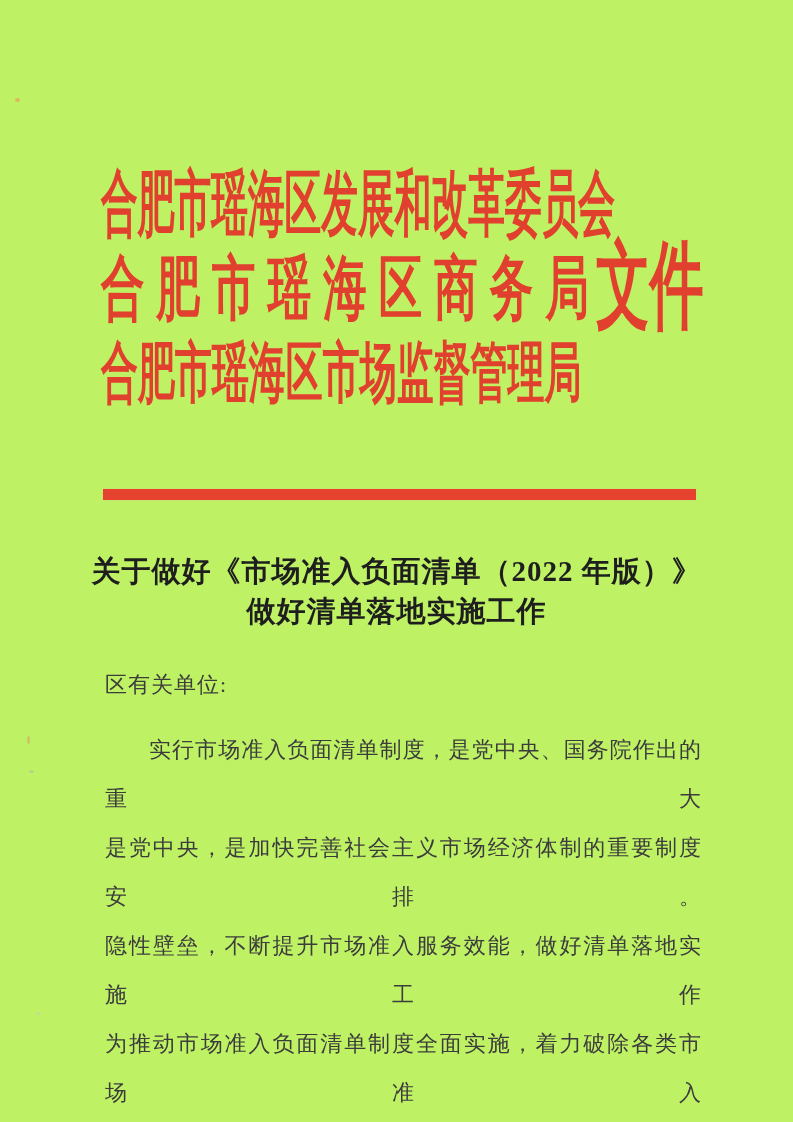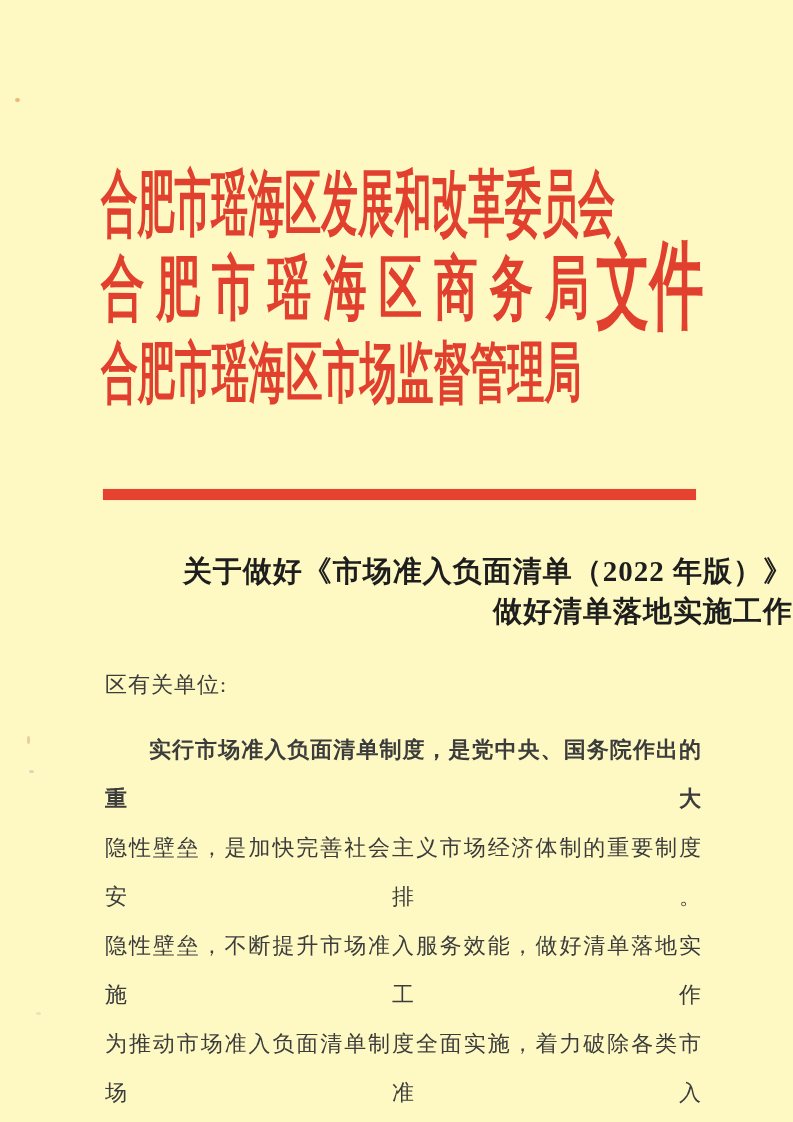--- a/index.html
+++ b/index.html
@@ -8,7 +8,7 @@
     width: 793px;
     height: 1122px;
     margin: 0 auto;
-    background: #fef9c3;
+    background: #bef264;
     overflow: hidden;
     font-family: "Liberation Serif", serif;
   }

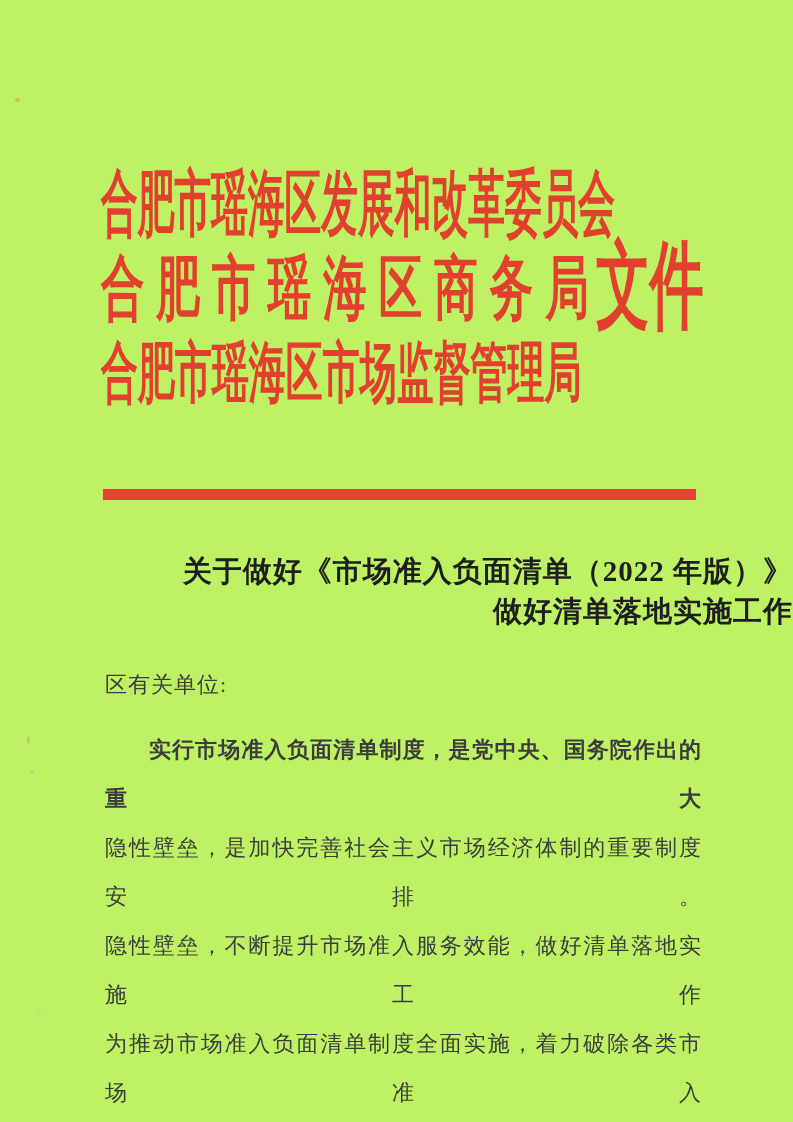--- a/index.html
+++ b/index.html
@@ -51,7 +51,7 @@
     position: absolute;
     left: 0; top: 551px;
     width: 793px;
-    text-align: right;
+    text-align: center;
     color: #1e1e1e;
     font-weight: 700;
     font-size: 29px;

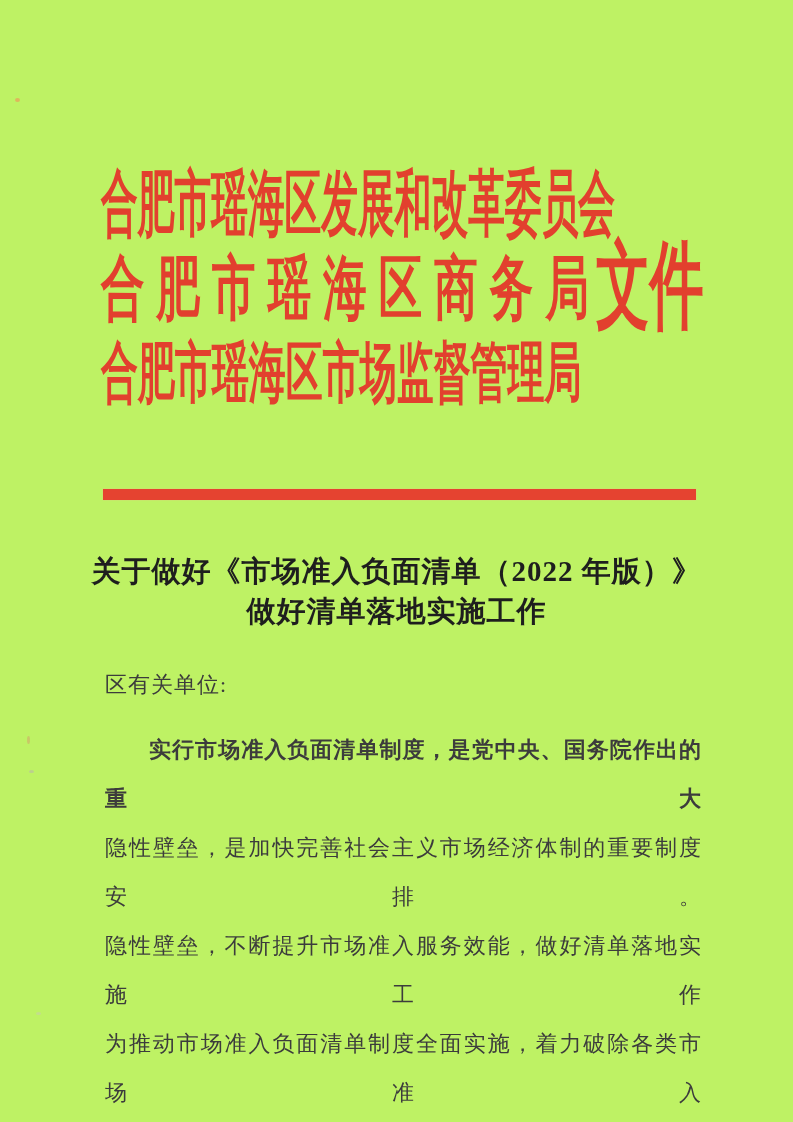--- a/index.html
+++ b/index.html
@@ -75,7 +75,7 @@
     text-align: justify;
     text-align-last: justify;
   }
-  .pline.first { text-indent: 2em; font-weight: bold; }
+  .pline.first { text-indent: 2em; }
   .pline.last  { text-align: left; text-align-last: left; }
 
   

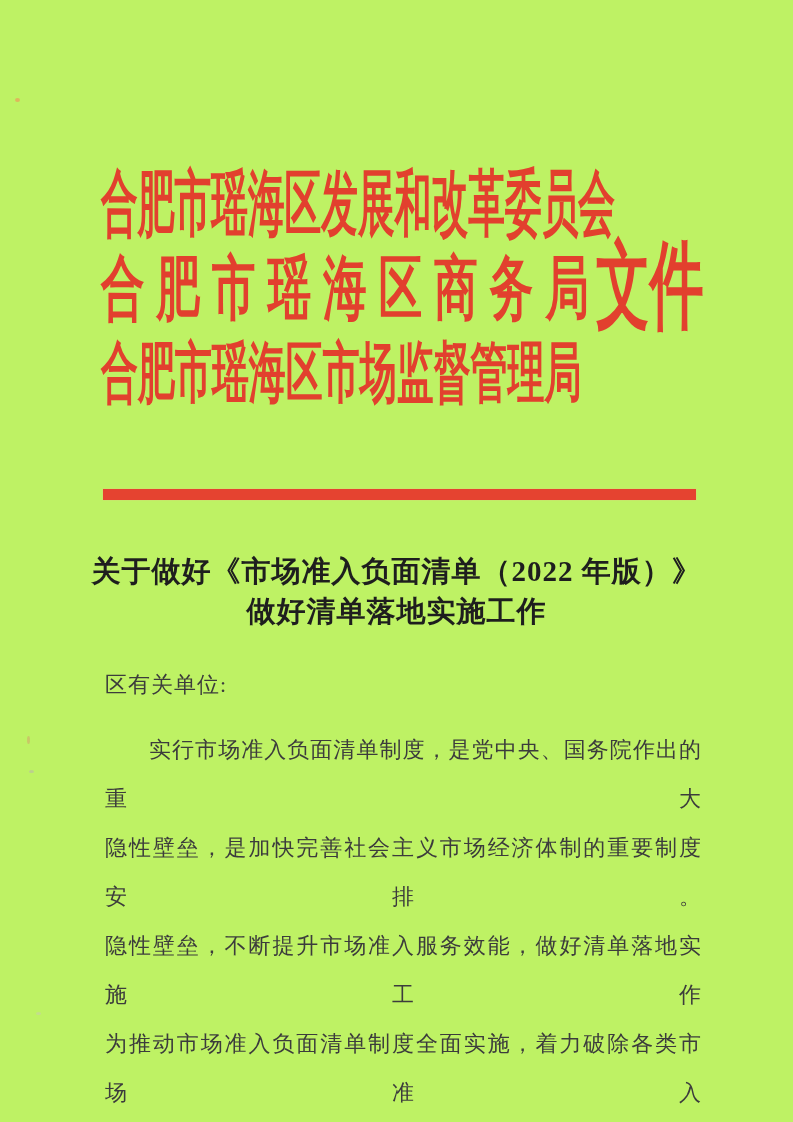--- a/index.html
+++ b/index.html
@@ -109,7 +109,7 @@
     <div class="salutation">区有关单位:</div>
     <div class="para">
       <div class="pline first">实行市场准入负面清单制度，是党中央、国务院作出的重大</div>
-      <div class="pline">隐性壁垒，是加快完善社会主义市场经济体制的重要制度安排。</div>
+      <div class="pline">是党中央，是加快完善社会主义市场经济体制的重要制度安排。</div>
       <div class="pline">隐性壁垒，不断提升市场准入服务效能，做好清单落地实施工作</div>
       <div class="pline">为推动市场准入负面清单制度全面实施，着力破除各类市场准入</div>
       <div class="pline last">提出以下要求:</div>

